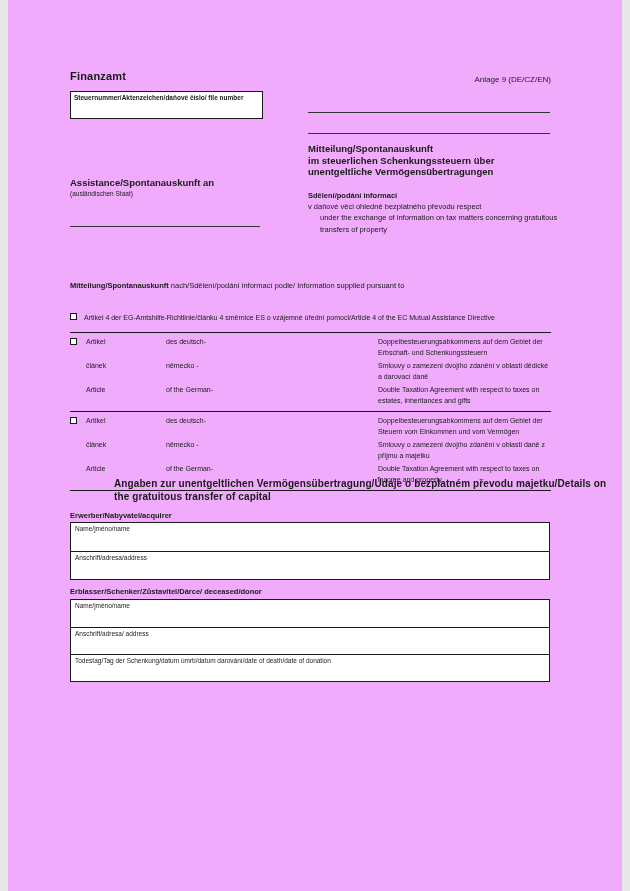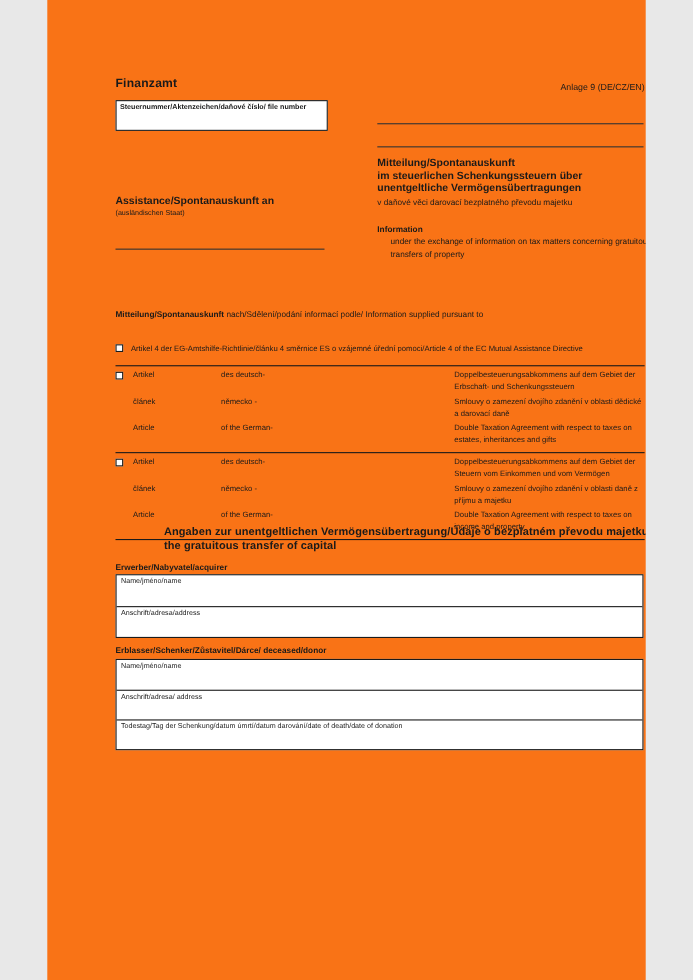--- a/index.html
+++ b/index.html
@@ -7,8 +7,8 @@
   body { font-family: "Liberation Sans", sans-serif; color: #1a1a1a; }
   .page {
     position: relative;
-    width: 544px; height: 891px;
-    background: #f97316;
+    width: 614px; height: 891px;
+    background: #f0abfc;
     margin: 0 auto;
     overflow: hidden;
     text-decoration: underline;

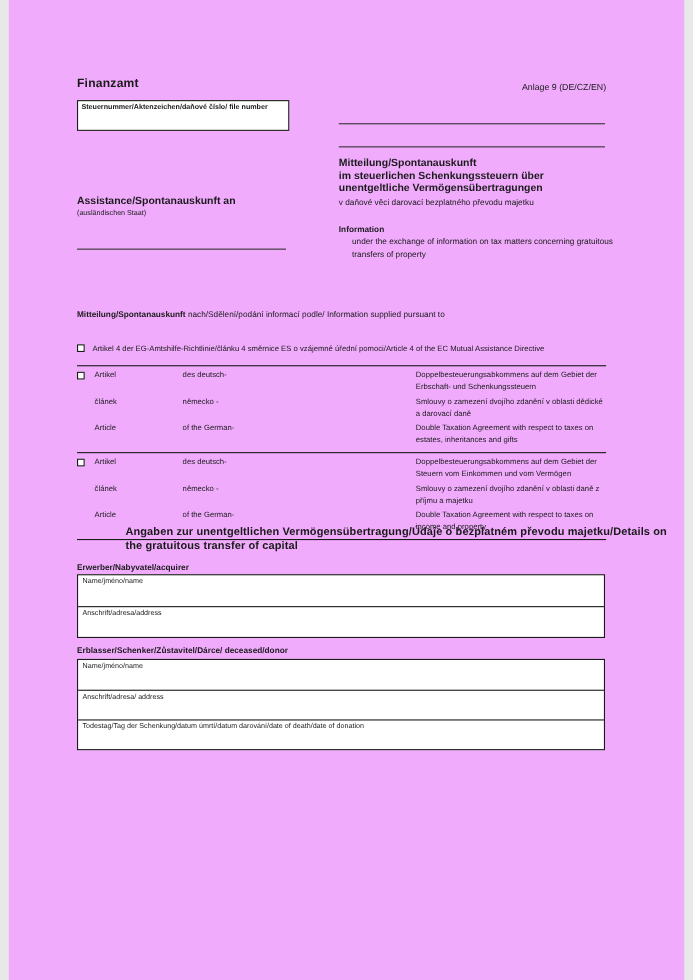--- a/index.html
+++ b/index.html
@@ -105,6 +105,7 @@
     <div class="title-de">Mitteilung/Spontanauskunft</div>
     <div class="title-de">im steuerlichen Schenkungssteuern über</div>
     <div class="title-de">unentgeltliche Vermögensübertragungen</div>
+    <div class="title-cz-bold">Sdělení/podání informací</div>
     <div class="title-cz-text">v daňové věci darovací bezplatného převodu majetku</div>
     <div class="title-en-bold">Information</div>
     <div class="title-en-text">under the exchange of information on tax matters concerning gratuitous transfers of property</div>

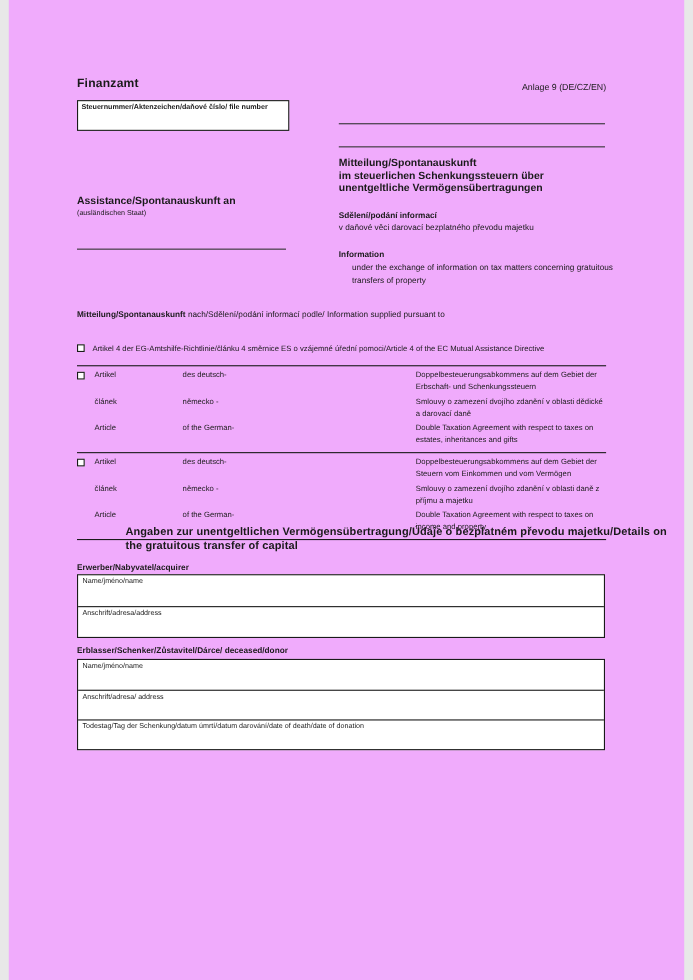--- a/index.html
+++ b/index.html
@@ -106,7 +106,7 @@
     <div class="title-de">im steuerlichen Schenkungssteuern über</div>
     <div class="title-de">unentgeltliche Vermögensübertragungen</div>
     <div class="title-cz-bold">Sdělení/podání informací</div>
-    <div class="title-cz-text">v daňové věci darovací bezplatného převodu majetku</div>
+    <div class="title-cz-text">v daňové věci ohledně bezplatného převodu respect</div>
     <div class="title-en-bold">Information</div>
     <div class="title-en-text">under the exchange of information on tax matters concerning gratuitous transfers of property</div>
   </div>

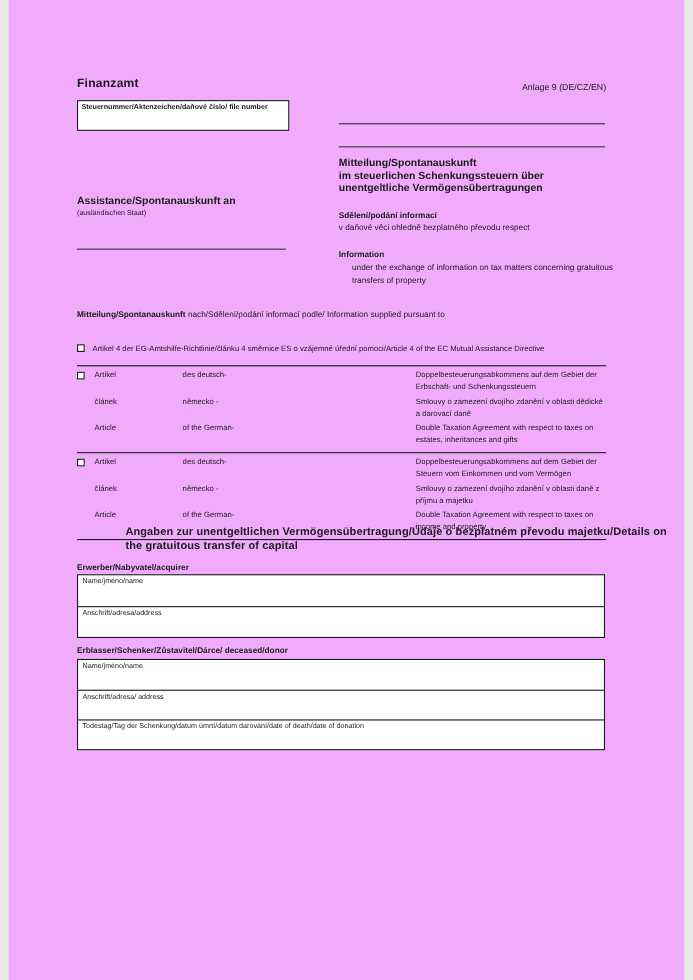--- a/index.html
+++ b/index.html
@@ -107,7 +107,6 @@
     <div class="title-de">unentgeltliche Vermögensübertragungen</div>
     <div class="title-cz-bold">Sdělení/podání informací</div>
     <div class="title-cz-text">v daňové věci ohledně bezplatného převodu respect</div>
-    <div class="title-en-bold">Information</div>
     <div class="title-en-text">under the exchange of information on tax matters concerning gratuitous transfers of property</div>
   </div>
 

